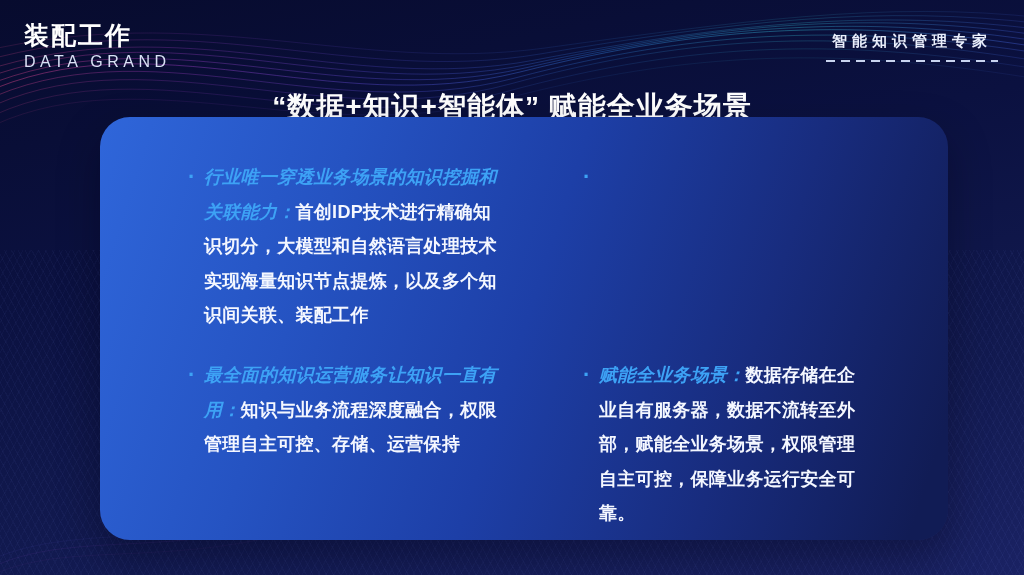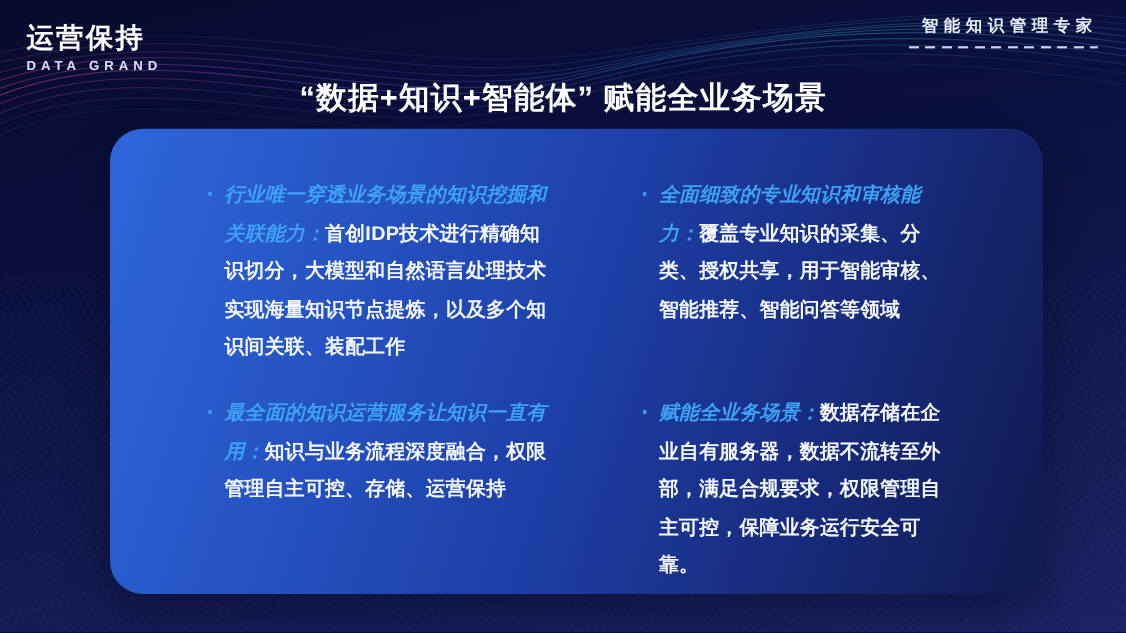--- a/index.html
+++ b/index.html
@@ -99,7 +99,7 @@
   <div class="texture"></div>
 
   <div class="logo">
-    <div class="logo-cn">运营保持</div>
+    <div class="logo-cn">装配工作</div>
     <div class="logo-en">DATA GRAND</div>
   </div>
 

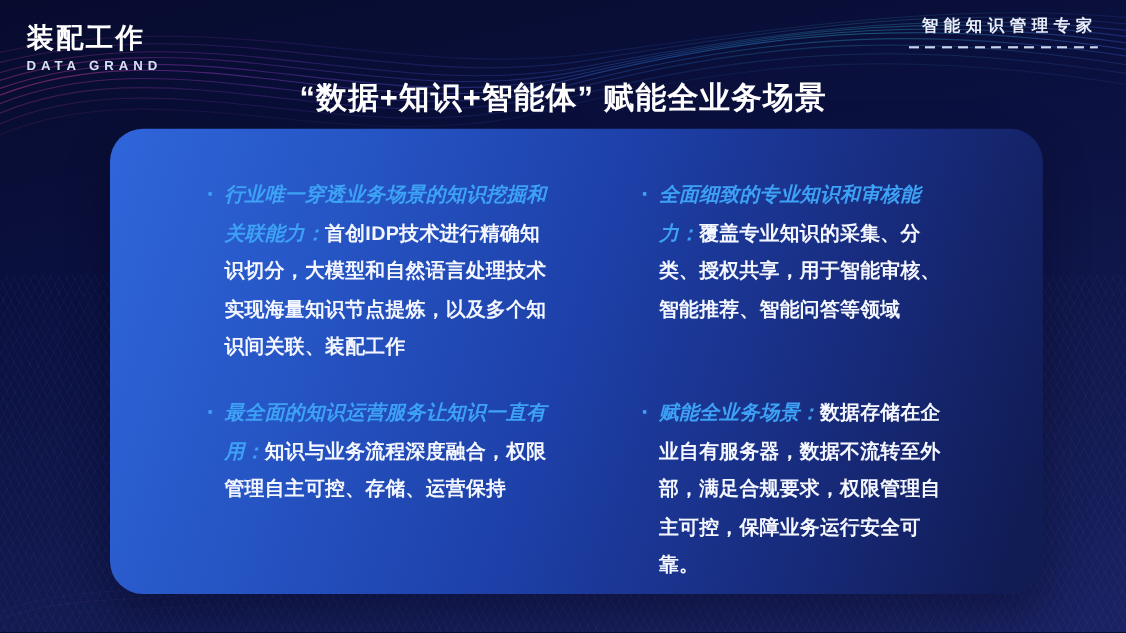--- a/index.html
+++ b/index.html
@@ -25,7 +25,7 @@
   .logo{position:absolute;left:24px;top:22px;color:#ffffff;}
   .logo-cn{font-size:25px;font-weight:bold;letter-spacing:2px;line-height:26px;}
   .logo-en{font-size:12px;font-weight:bold;letter-spacing:4.5px;color:#d9e1f5;margin-top:5px;}
-  .tagline-wrap{position:absolute;right:26px;top:14px;text-align:right;}
+  .tagline-wrap{position:absolute;right:26px;top:32px;text-align:center;}
   .tagline{font-size:15px;font-weight:600;letter-spacing:5px;color:#e9eefb;}
   .tagline-dashes{
     margin-top:9px;height:2px;width:172px;

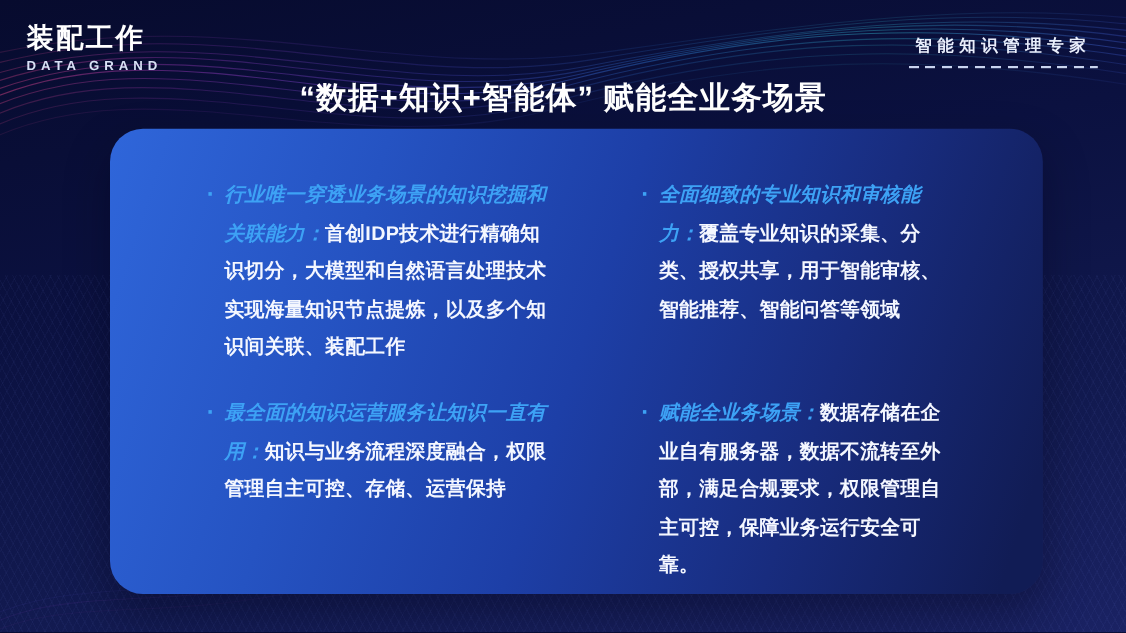--- a/index.html
+++ b/index.html
@@ -24,7 +24,7 @@
   
   .logo{position:absolute;left:24px;top:22px;color:#ffffff;}
   .logo-cn{font-size:25px;font-weight:bold;letter-spacing:2px;line-height:26px;}
-  .logo-en{font-size:12px;font-weight:bold;letter-spacing:4.5px;color:#d9e1f5;margin-top:5px;}
+  .logo-en{font-size:16px;font-weight:normal;letter-spacing:4.5px;color:#d9e1f5;margin-top:5px;}
   .tagline-wrap{position:absolute;right:26px;top:32px;text-align:center;}
   .tagline{font-size:15px;font-weight:600;letter-spacing:5px;color:#e9eefb;}
   .tagline-dashes{

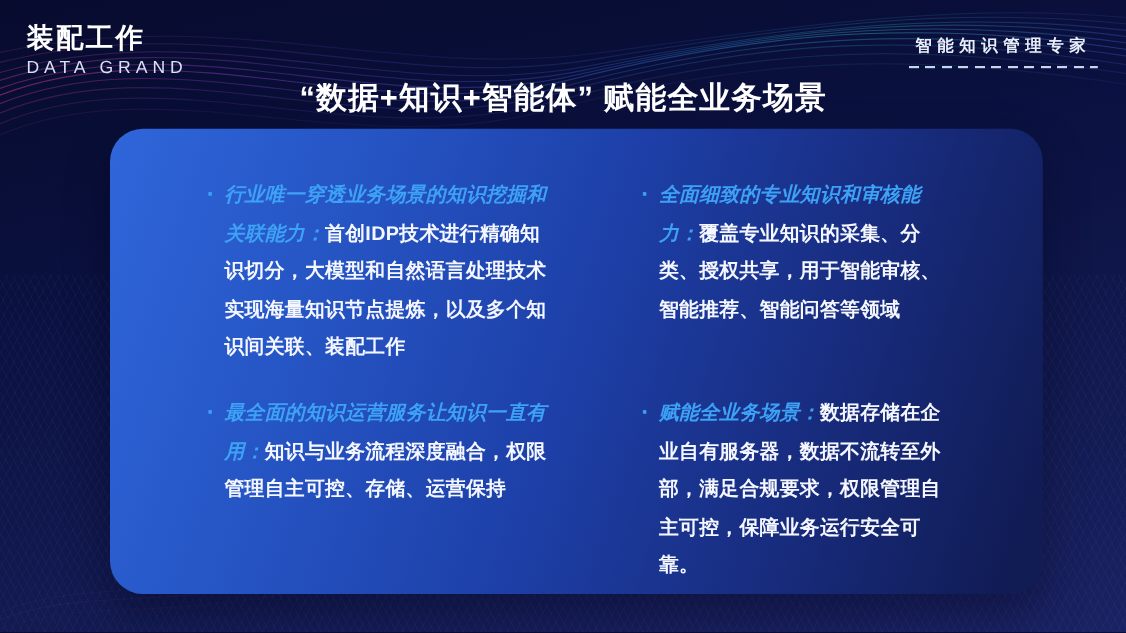--- a/index.html
+++ b/index.html
@@ -34,7 +34,7 @@
 
   
   .title{
-    position:absolute;left:0;top:70px;width:1024px;
+    position:absolute;left:0;top:88px;width:1024px;
     text-align:center;color:#ffffff;
     font-size:28px;font-weight:bold;letter-spacing:1px;
   }

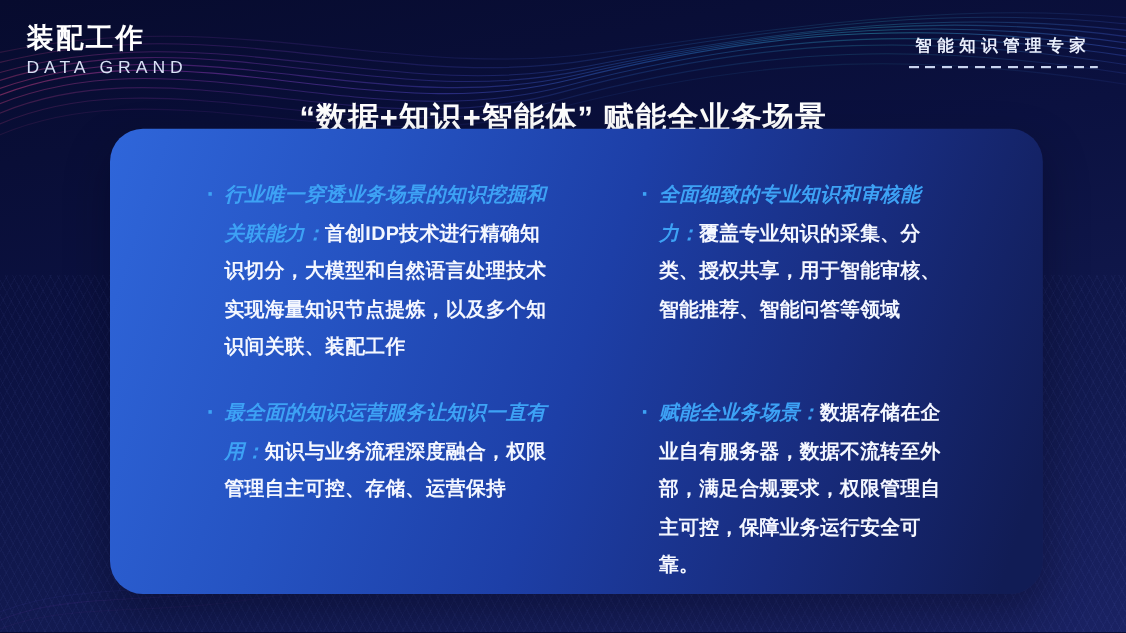--- a/index.html
+++ b/index.html
@@ -120,7 +120,6 @@
 
       <div class="feature">
         <span class="dot">·</span>
-        <p><span class="hl">全面细致的专业知识和审核能力：</span><span class="body-txt">覆盖专业知识的采集、分类、授权共享，用于智能审核、智能推荐、智能问答等领域</span></p>
       </div>
 
       <div class="feature">

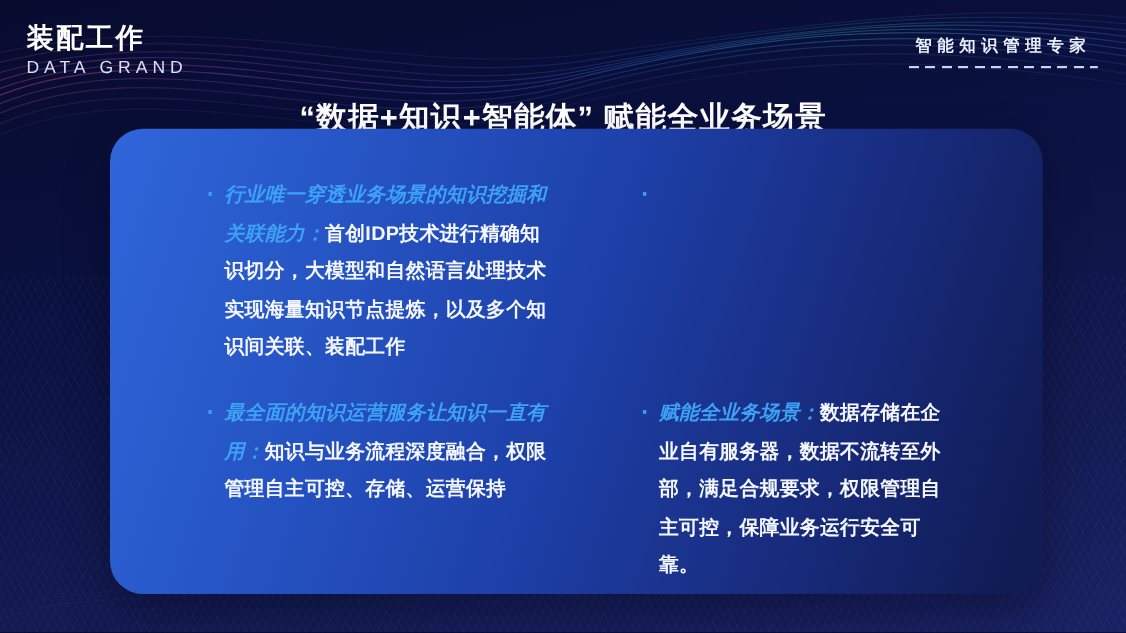--- a/index.html
+++ b/index.html
@@ -129,7 +129,7 @@
 
       <div class="feature">
         <span class="dot">·</span>
-        <p><span class="hl">赋能全业务场景：</span><span class="body-txt">数据存储在企业自有服务器，数据不流转至外部，满足合规要求，权限管理自主可控，保障业务运行安全可靠。</span></p>
+        <p><span class="hl">赋能全业务场景：</span><span class="body-txt">数据存储在企业自有服务器，数据不流转至外部，赋能全业务场景，权限管理自主可控，保障业务运行安全可靠。</span></p>
       </div>
 
     </div>

